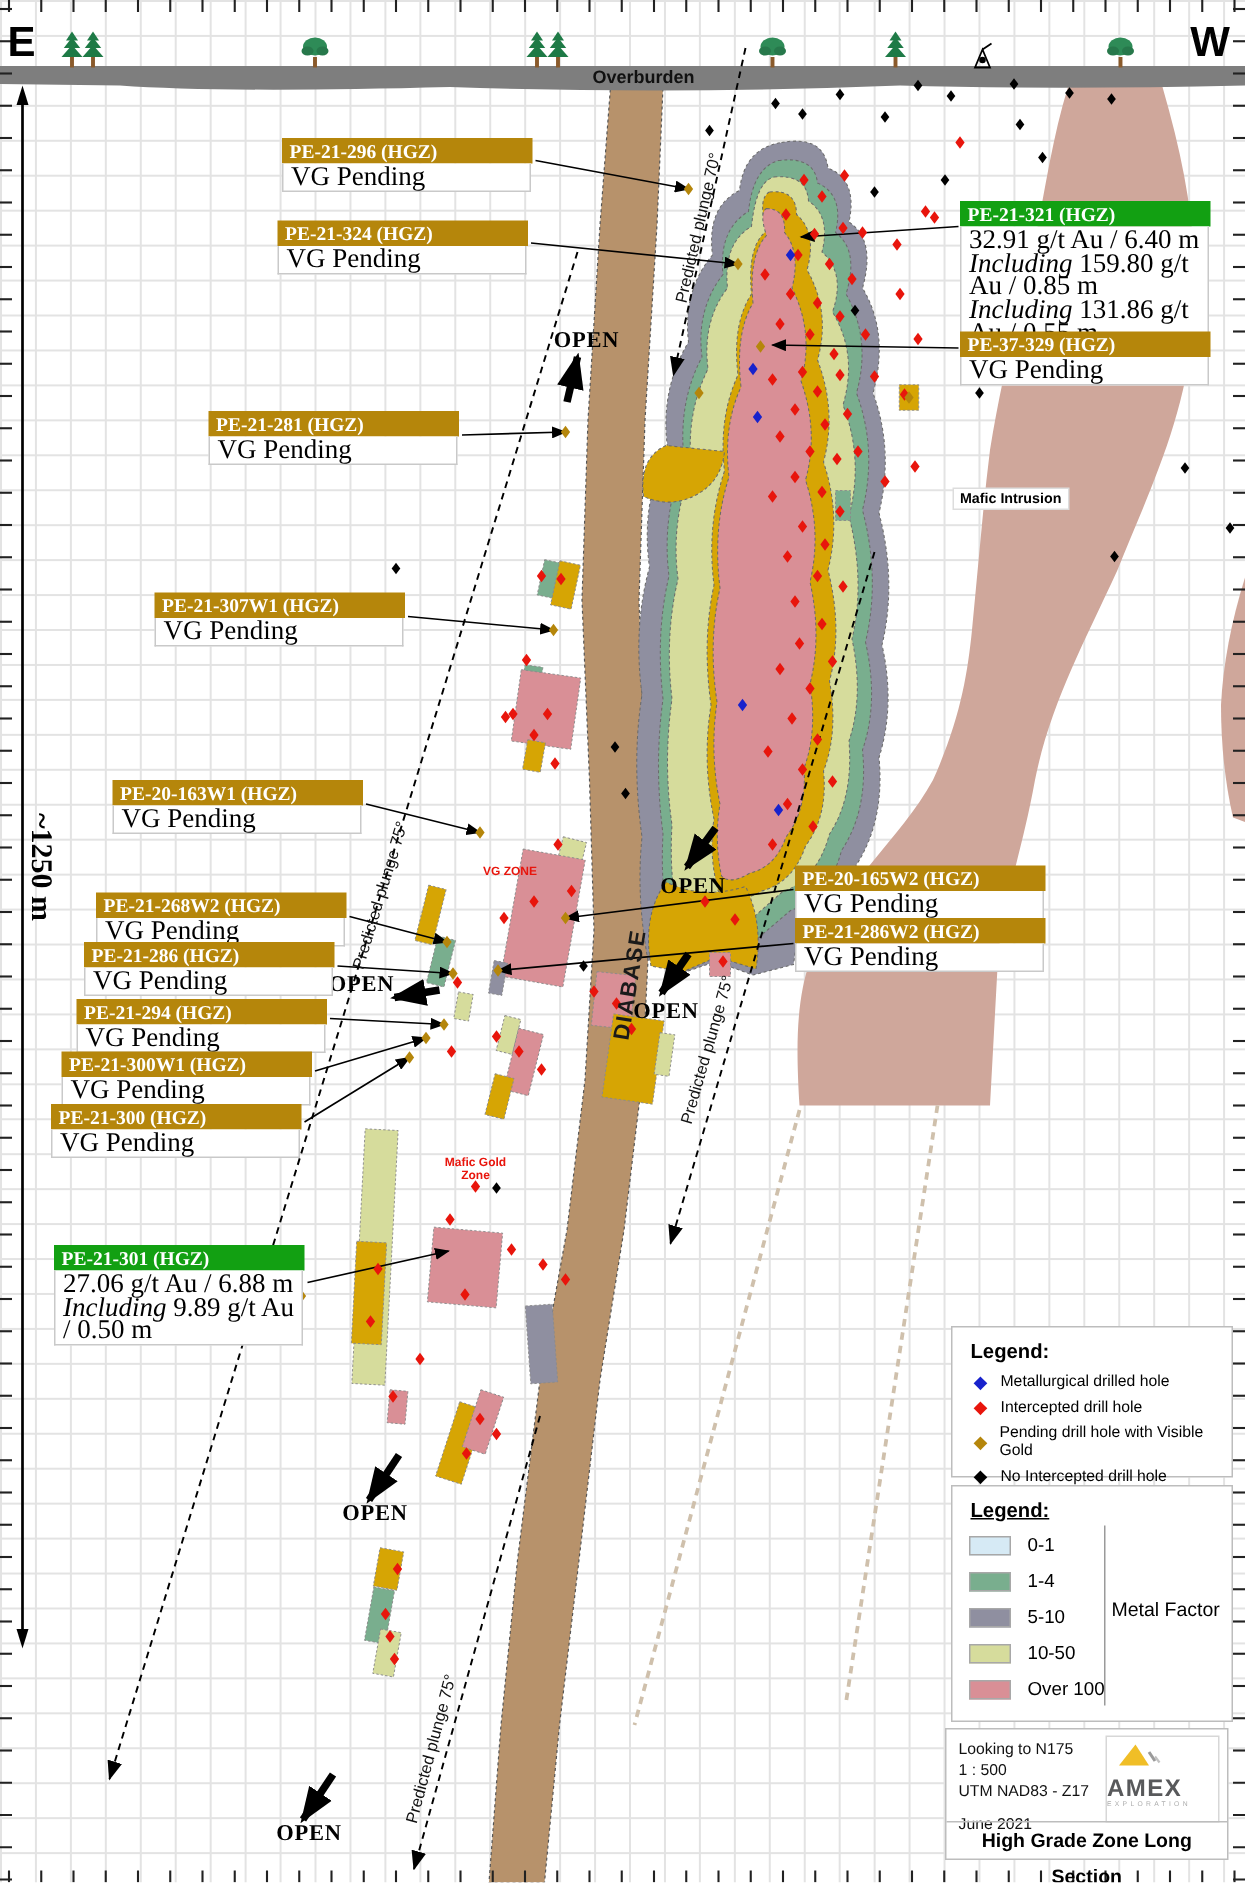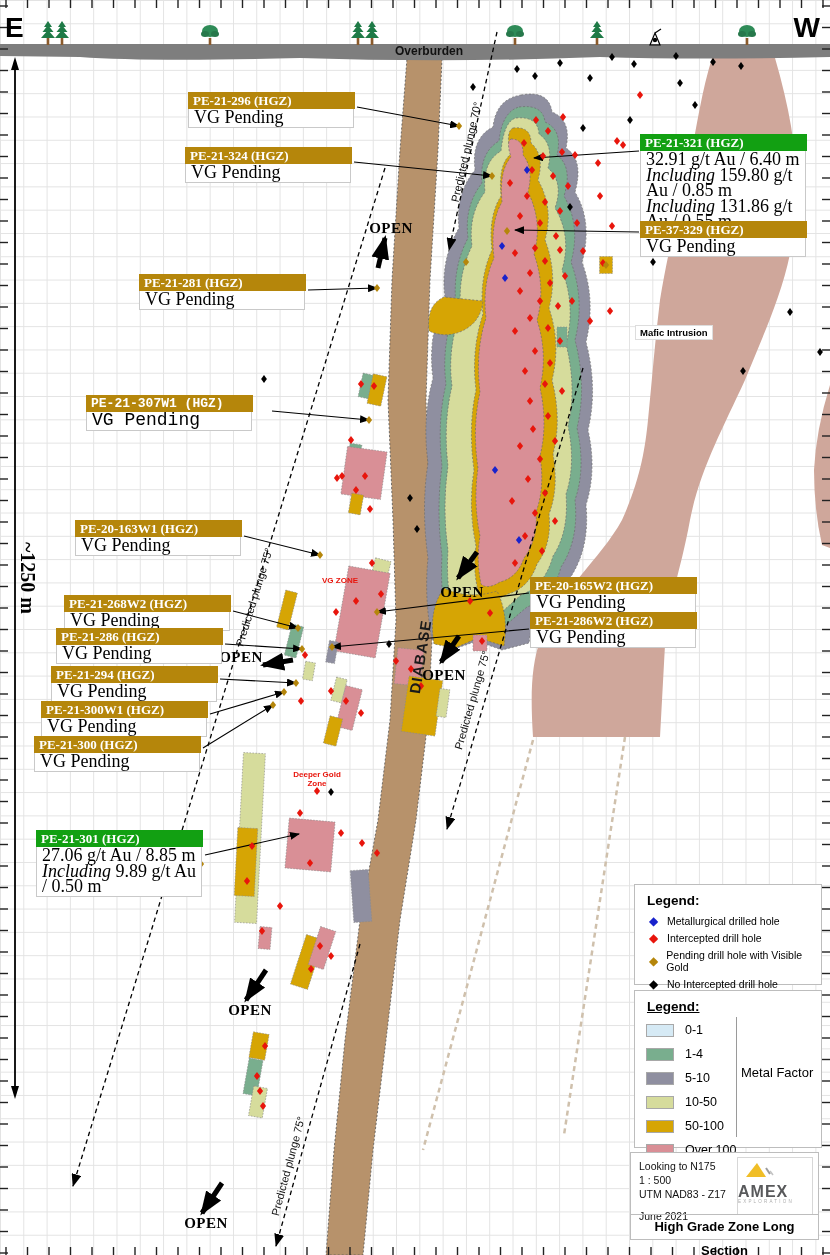--- a/index.html
+++ b/index.html
@@ -585,7 +585,7 @@
           <div class="anno-line">VG Pending</div>
         </div>
       </div>
-      <div class="anno gold" style="left: 86px; top: 395px; width: 167px; font-family: Liberation Mono, monospace;">
+      <div class="anno gold" style="left: 103px; top: 395px; width: 167px;">
         <div class="anno-head">PE-21-307W1 (HGZ)</div>
         <div class="anno-body">
           <div class="anno-line">VG Pending</div>

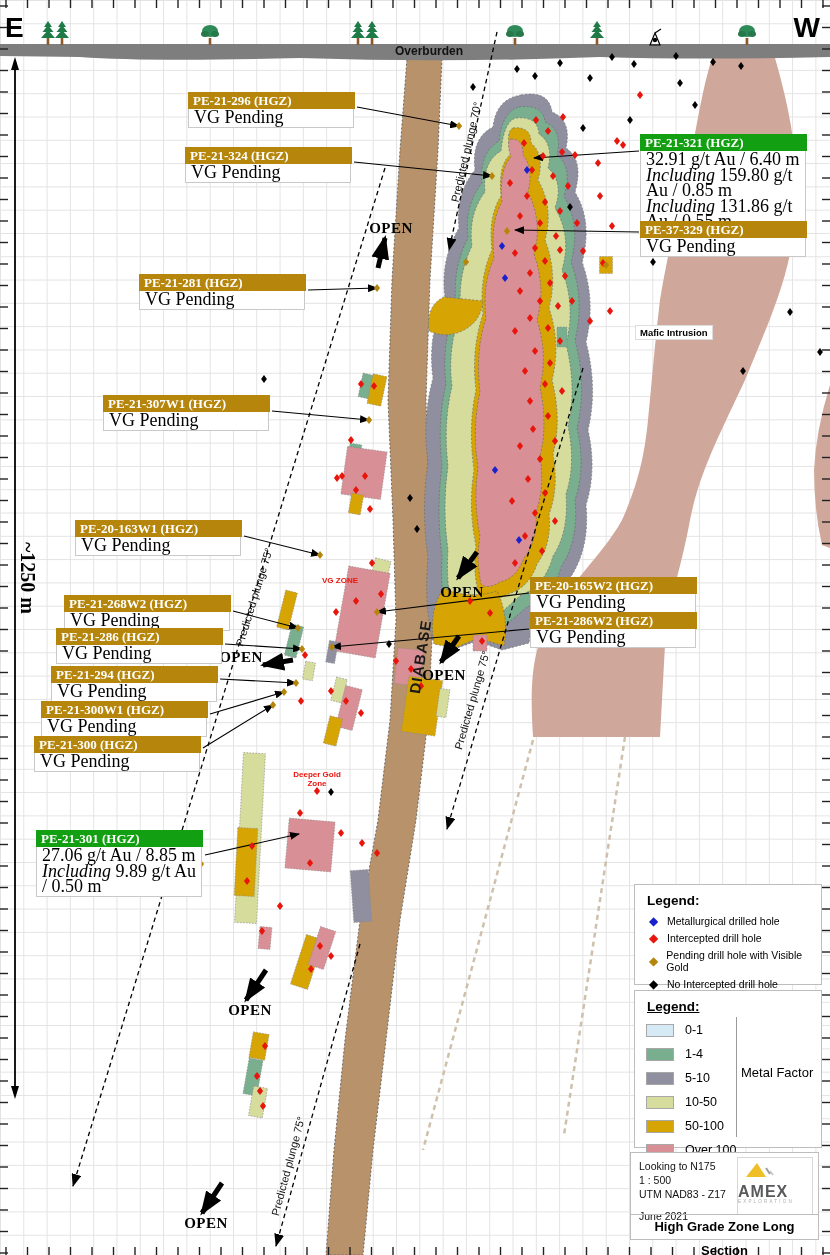--- a/index.html
+++ b/index.html
@@ -563,7 +563,7 @@
   <div class="abs diabase" style="left:383px;top:648px;z-index:4;">DIABASE</div>
   <div class="abs mafic" style="left:636px;top:326px;">Mafic Intrusion</div>
   <div class="abs map-red" style="left:322px;top:576px;">VG ZONE</div>
-  <div class="abs map-red" style="left:292px;top:770px;width:50px;">Deeper Gold Zone</div>
+  <div class="abs map-red" style="left:292px;top:770px;width:50px;">Mafic Gold Zone</div>
   <div class="abs scalelab" style="left:27px;top:578px;">~1250 m</div>
 
   <div id="annotations">

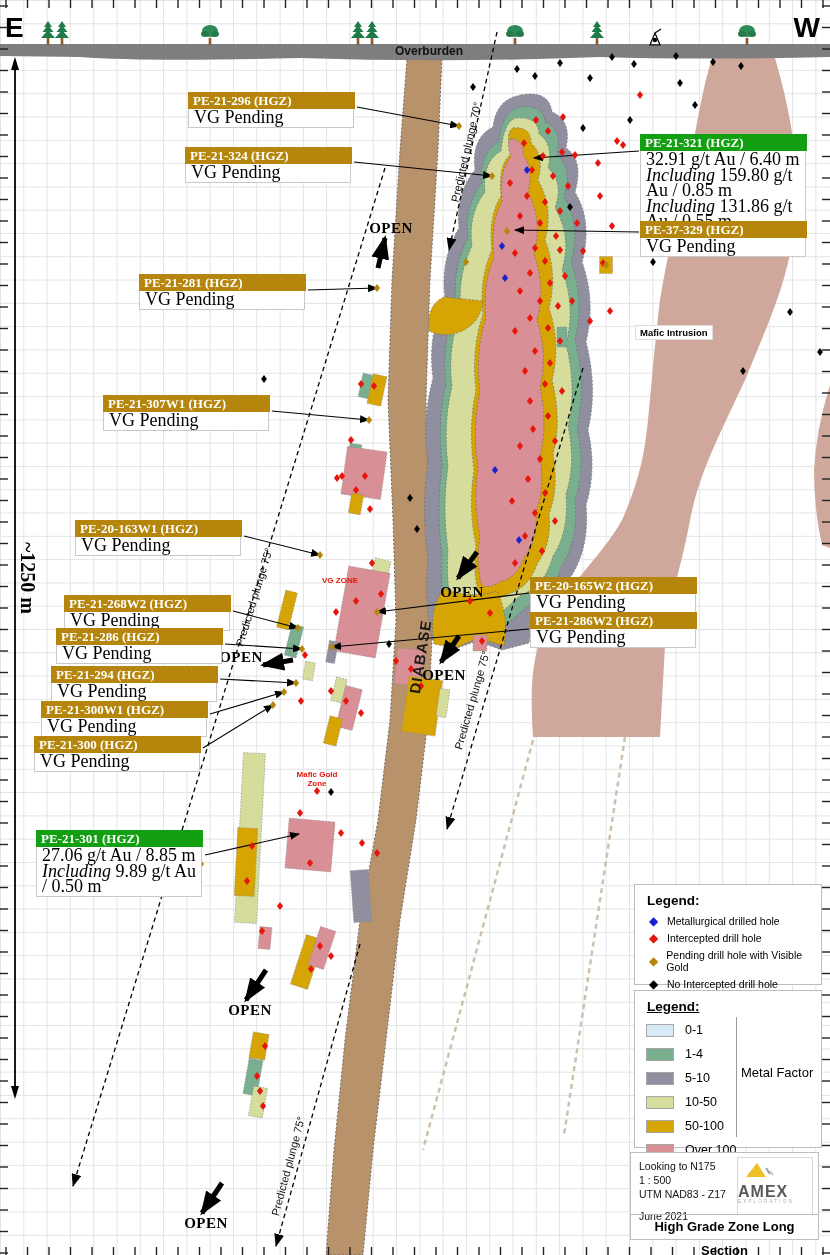--- a/index.html
+++ b/index.html
@@ -630,7 +630,7 @@
       <div class="anno green" style="left: 36px; top: 830px; width: 167px;">
         <div class="anno-head">PE-21-301 (HGZ)</div>
         <div class="anno-body">
-          <div class="anno-line">27.06 g/t Au / 8.85 m</div>
+          <div class="anno-line">27.06 g/t Au / 6.88 m</div>
           <div class="anno-line"><span class="ital">Including </span>9.89 g/t Au / 0.50 m</div>
         </div>
       </div>

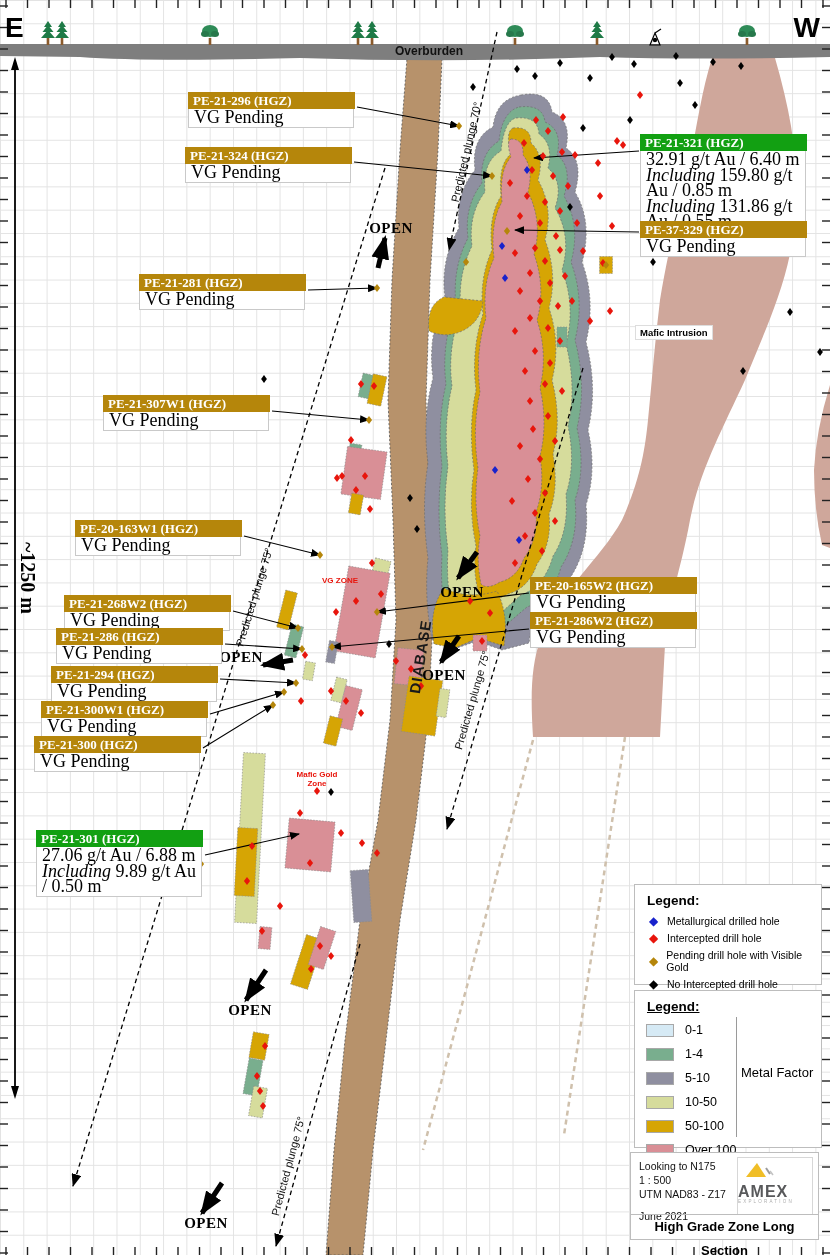--- a/index.html
+++ b/index.html
@@ -713,10 +713,6 @@
         <span class="lg2-lab">10-50</span>
       </div>
     <div class="lg2-row">
-        <span class="chip" style="background: rgb(214, 165, 4);"></span>
-        <span class="lg2-lab">50-100</span>
-      </div>
-    <div class="lg2-row">
         <span class="chip" style="background: rgb(217, 143, 150);"></span>
         <span class="lg2-lab">Over 100</span>
       </div>

